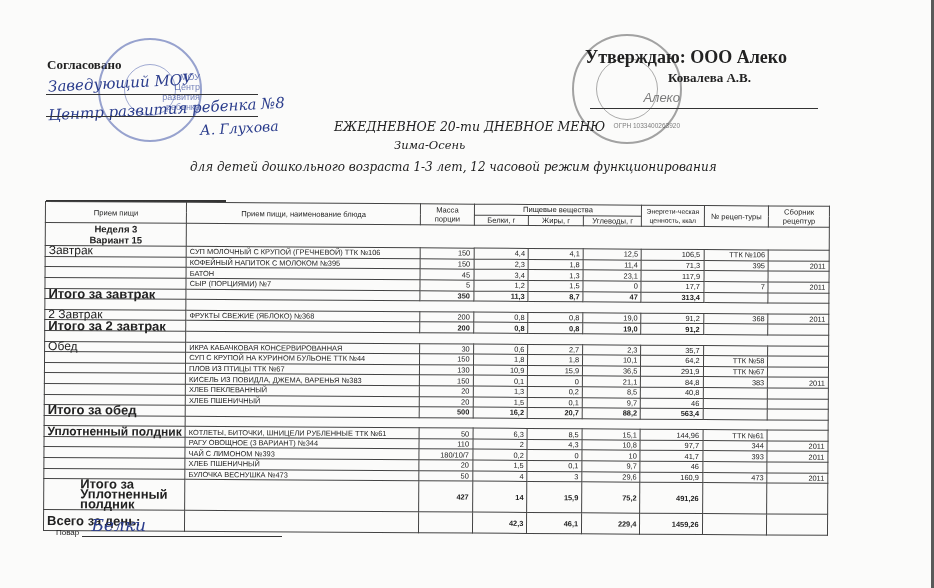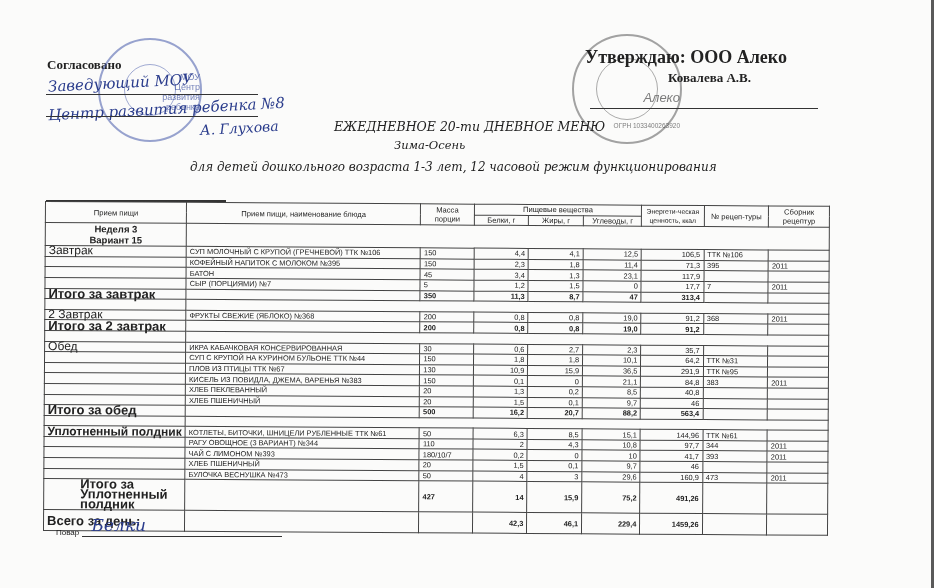--- a/index.html
+++ b/index.html
@@ -21,7 +21,7 @@
   table.menu td, table.menu th { border:1px solid #444; padding:0 3px; height:9.6px; line-height:9px; white-space:nowrap; }
   table.menu th { font-weight:normal; text-align:center; font-size:7.6px; }
   .num { text-align:right; }
-  .ctr { text-align:left;margin-left:45px; }
+  .ctr { text-align:right;margin-left:45px; }
   .bold { font-weight:bold; }
   .meal { font-size:12px; }
   .week { text-align:center; font-size:9.5px; font-weight:bold; }

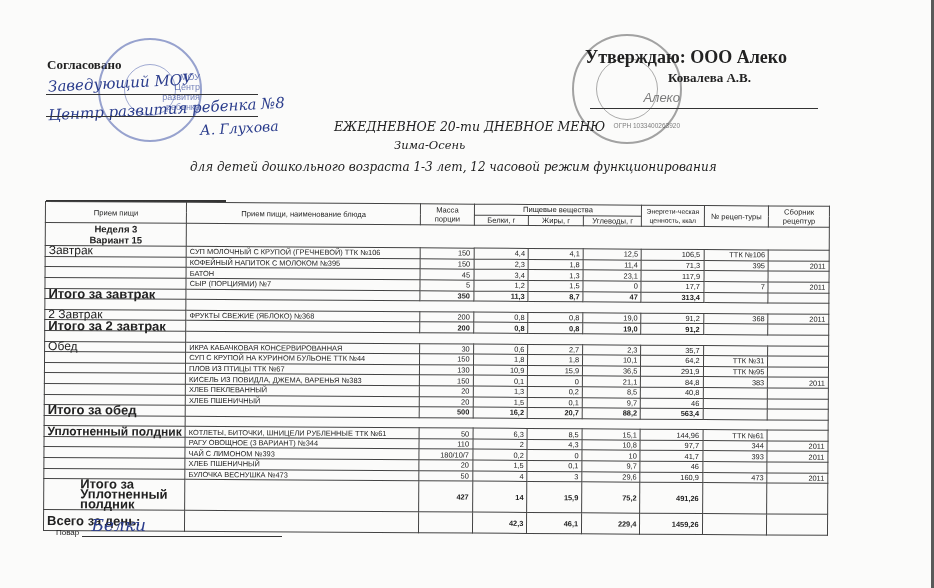--- a/index.html
+++ b/index.html
@@ -201,7 +201,7 @@
         <td class="num">1,8</td>
         <td class="num">10,1</td>
         <td class="num">64,2</td>
-        <td class="ctr">ТТК №31</td>
+        <td class="ctr">ТТК №58</td>
         <td class="ctr"></td>
       </tr>
       <tr>

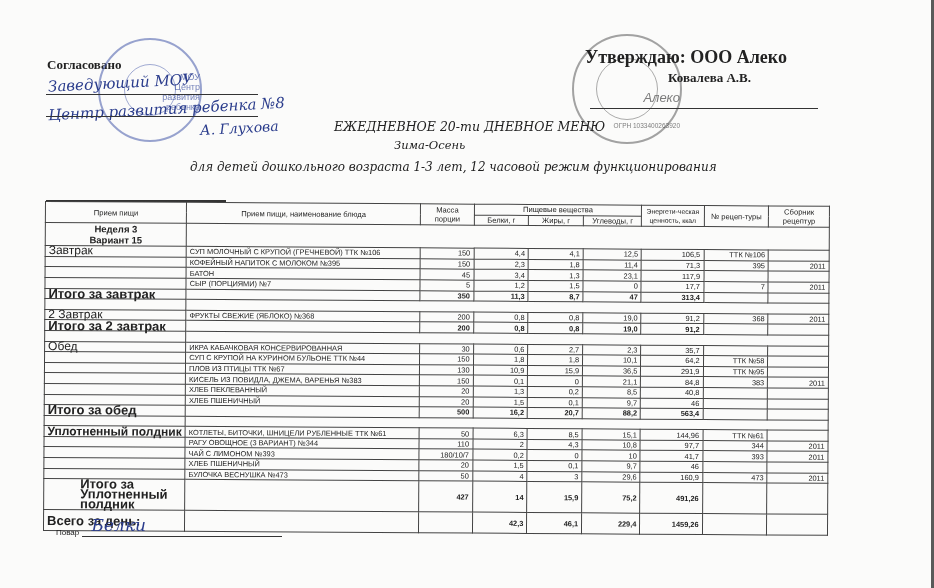--- a/index.html
+++ b/index.html
@@ -212,7 +212,7 @@
         <td class="num">15,9</td>
         <td class="num">36,5</td>
         <td class="num">291,9</td>
-        <td class="ctr">ТТК №95</td>
+        <td class="ctr">ТТК №67</td>
         <td class="ctr"></td>
       </tr>
       <tr>

